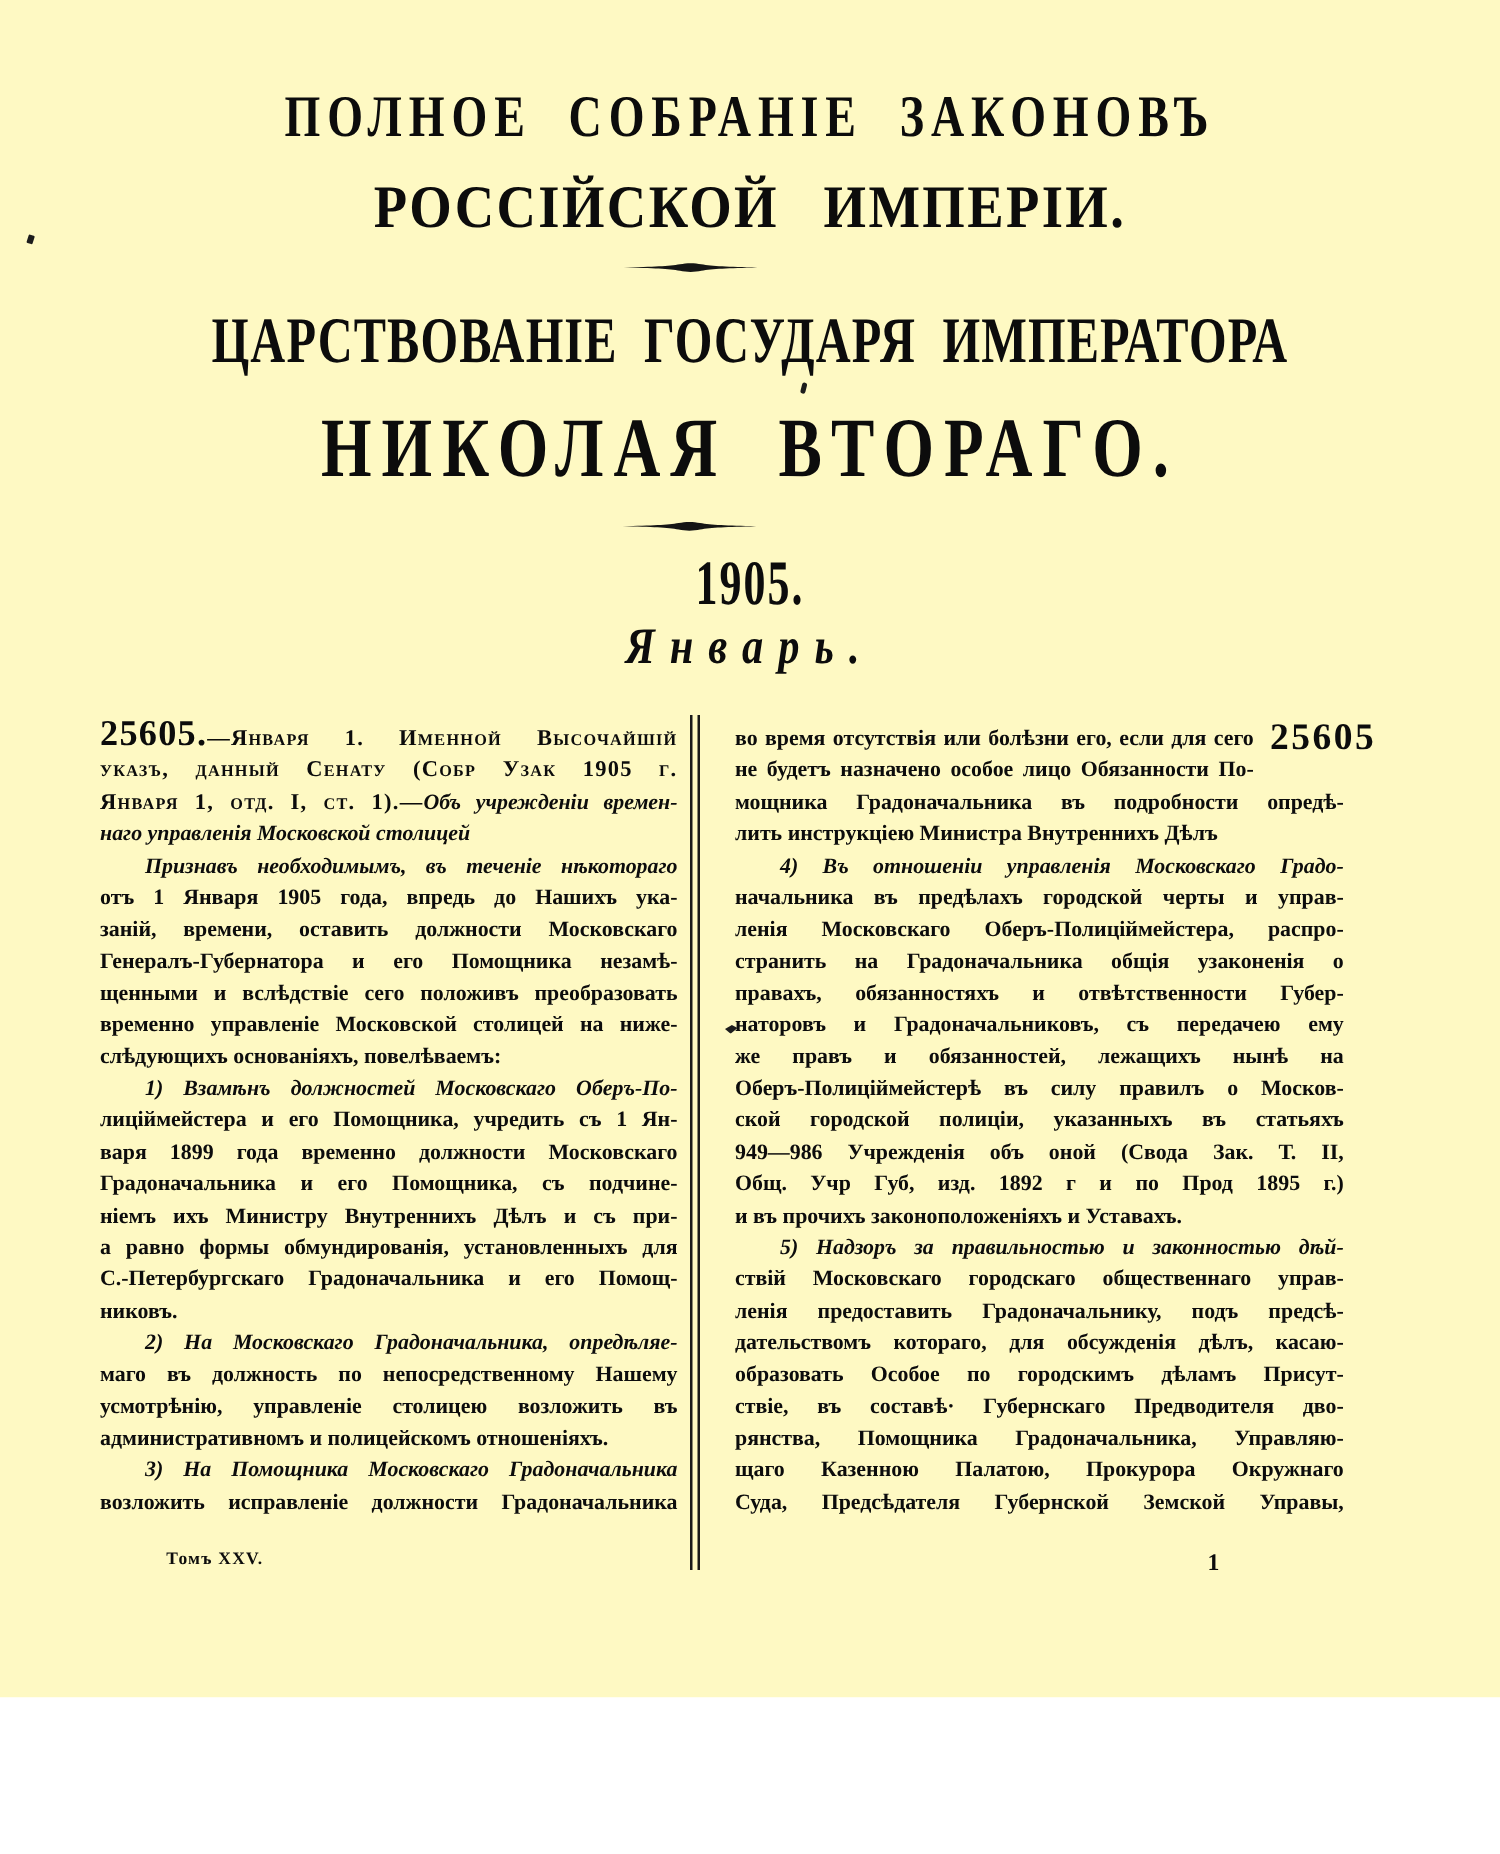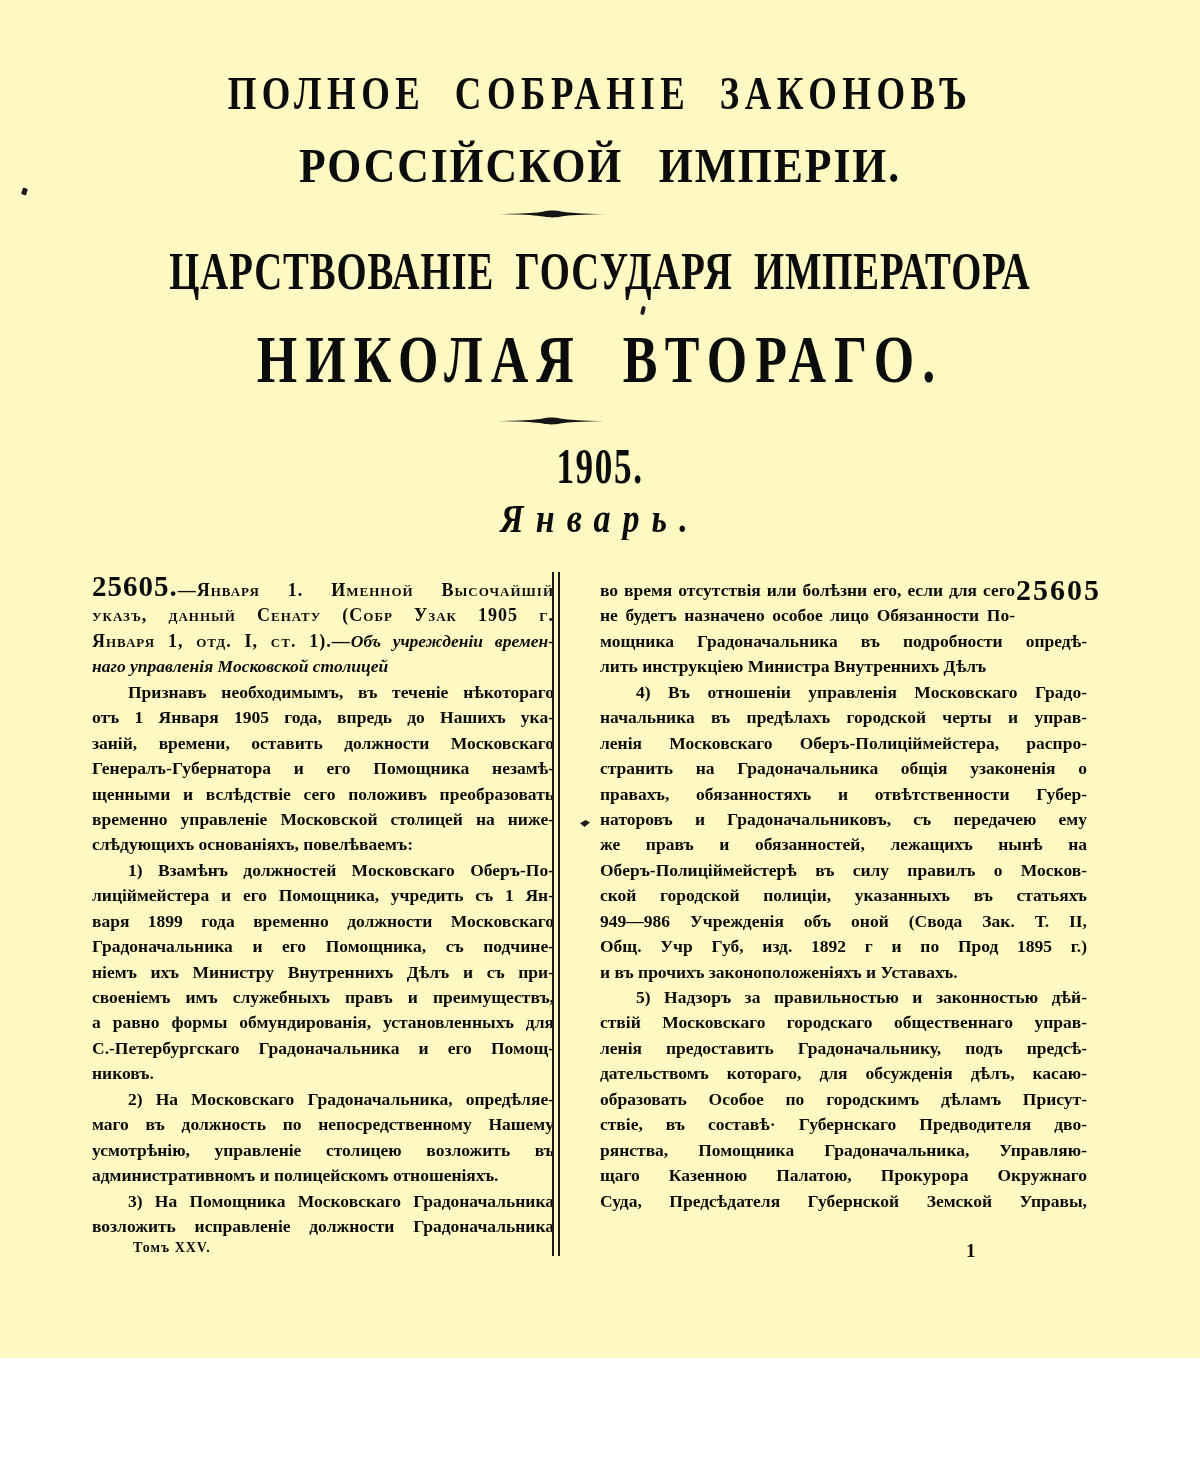--- a/index.html
+++ b/index.html
@@ -23,7 +23,7 @@
   #orn2{left:498px;top:416px;}
   .orn svg{display:block;}
   
-  .col{position:absolute;top:578px;margin-left:12px;}
+  .col{position:absolute;top:578px;}
   #colL{left:80px;width:462px;}
   #colR{left:588px;width:487px;}
   .line{

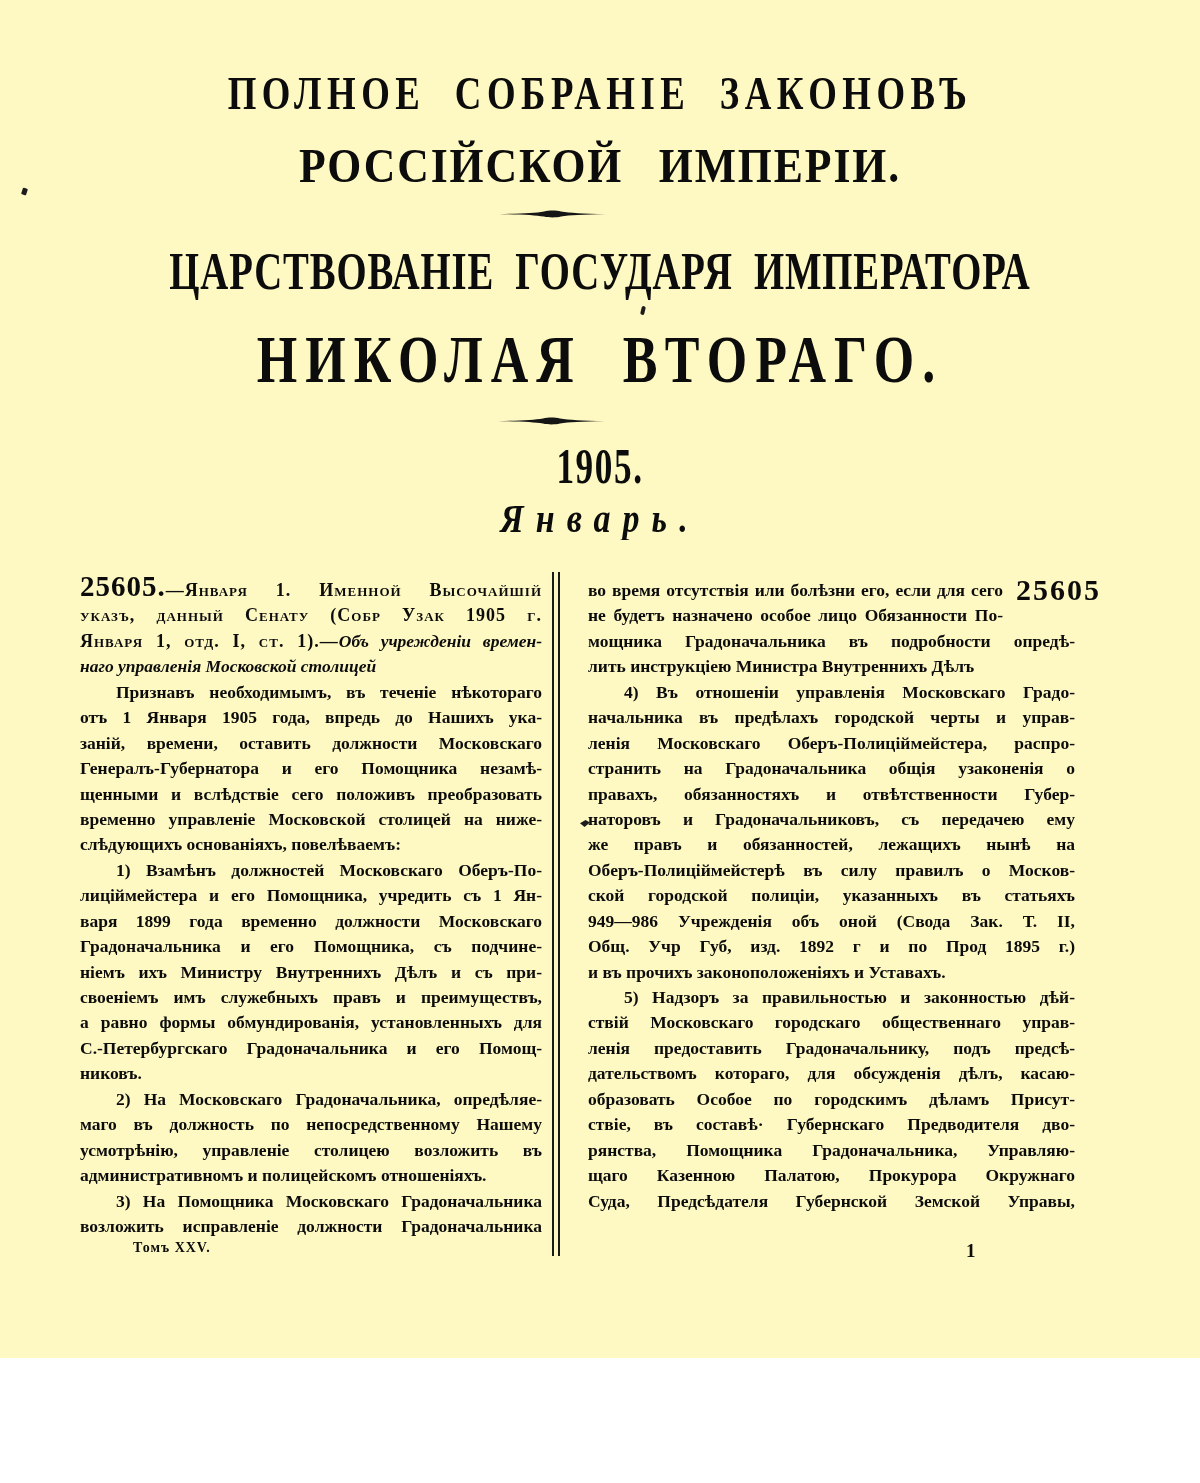--- a/index.html
+++ b/index.html
@@ -32,7 +32,7 @@
   }
   .line.j{text-align:justify;text-align-last:justify;}
   .para{margin:0;}
-  .para.indent .line:first-child{text-indent:36px;}
+  .para.indent .line:first-child{text-indent:36px;font-style:italic;}
   .num{font-size:29px;line-height:4px;letter-spacing:1px;}
   .hdr{font-variant:small-caps;font-size:18px;letter-spacing:1px;}
   .it{font-style:italic;text-align:center;}

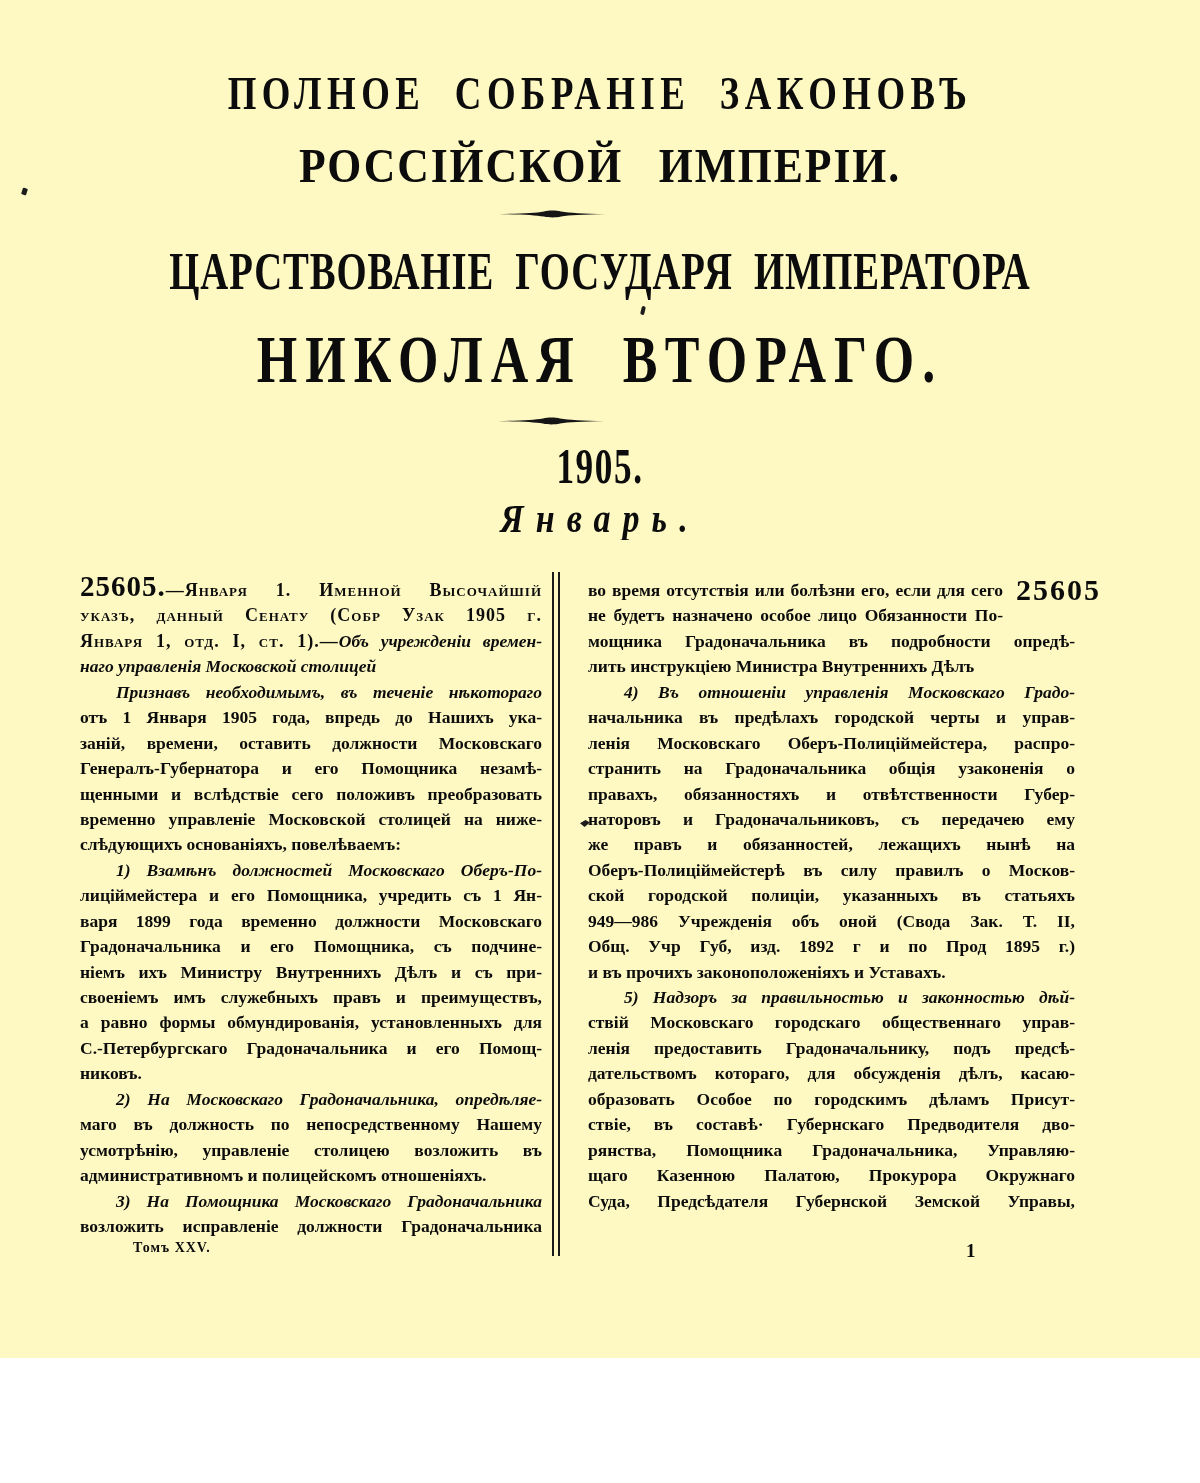--- a/index.html
+++ b/index.html
@@ -104,7 +104,6 @@
         <div class="line j"><span>варя 1899 года временно должности Московскаго</span></div>
         <div class="line j"><span>Градоначальника и его Помощника, съ подчине-</span></div>
         <div class="line j"><span>ніемъ ихъ Министру Внутреннихъ Дѣлъ и съ при-</span></div>
-        <div class="line j"><span>своеніемъ имъ служебныхъ правъ и преимуществъ,</span></div>
         <div class="line j"><span>а равно формы обмундированія, установленныхъ для</span></div>
         <div class="line j"><span>С.-Петербургскаго Градоначальника и его Помощ-</span></div>
         <div class="line"><span>никовъ.</span></div>

